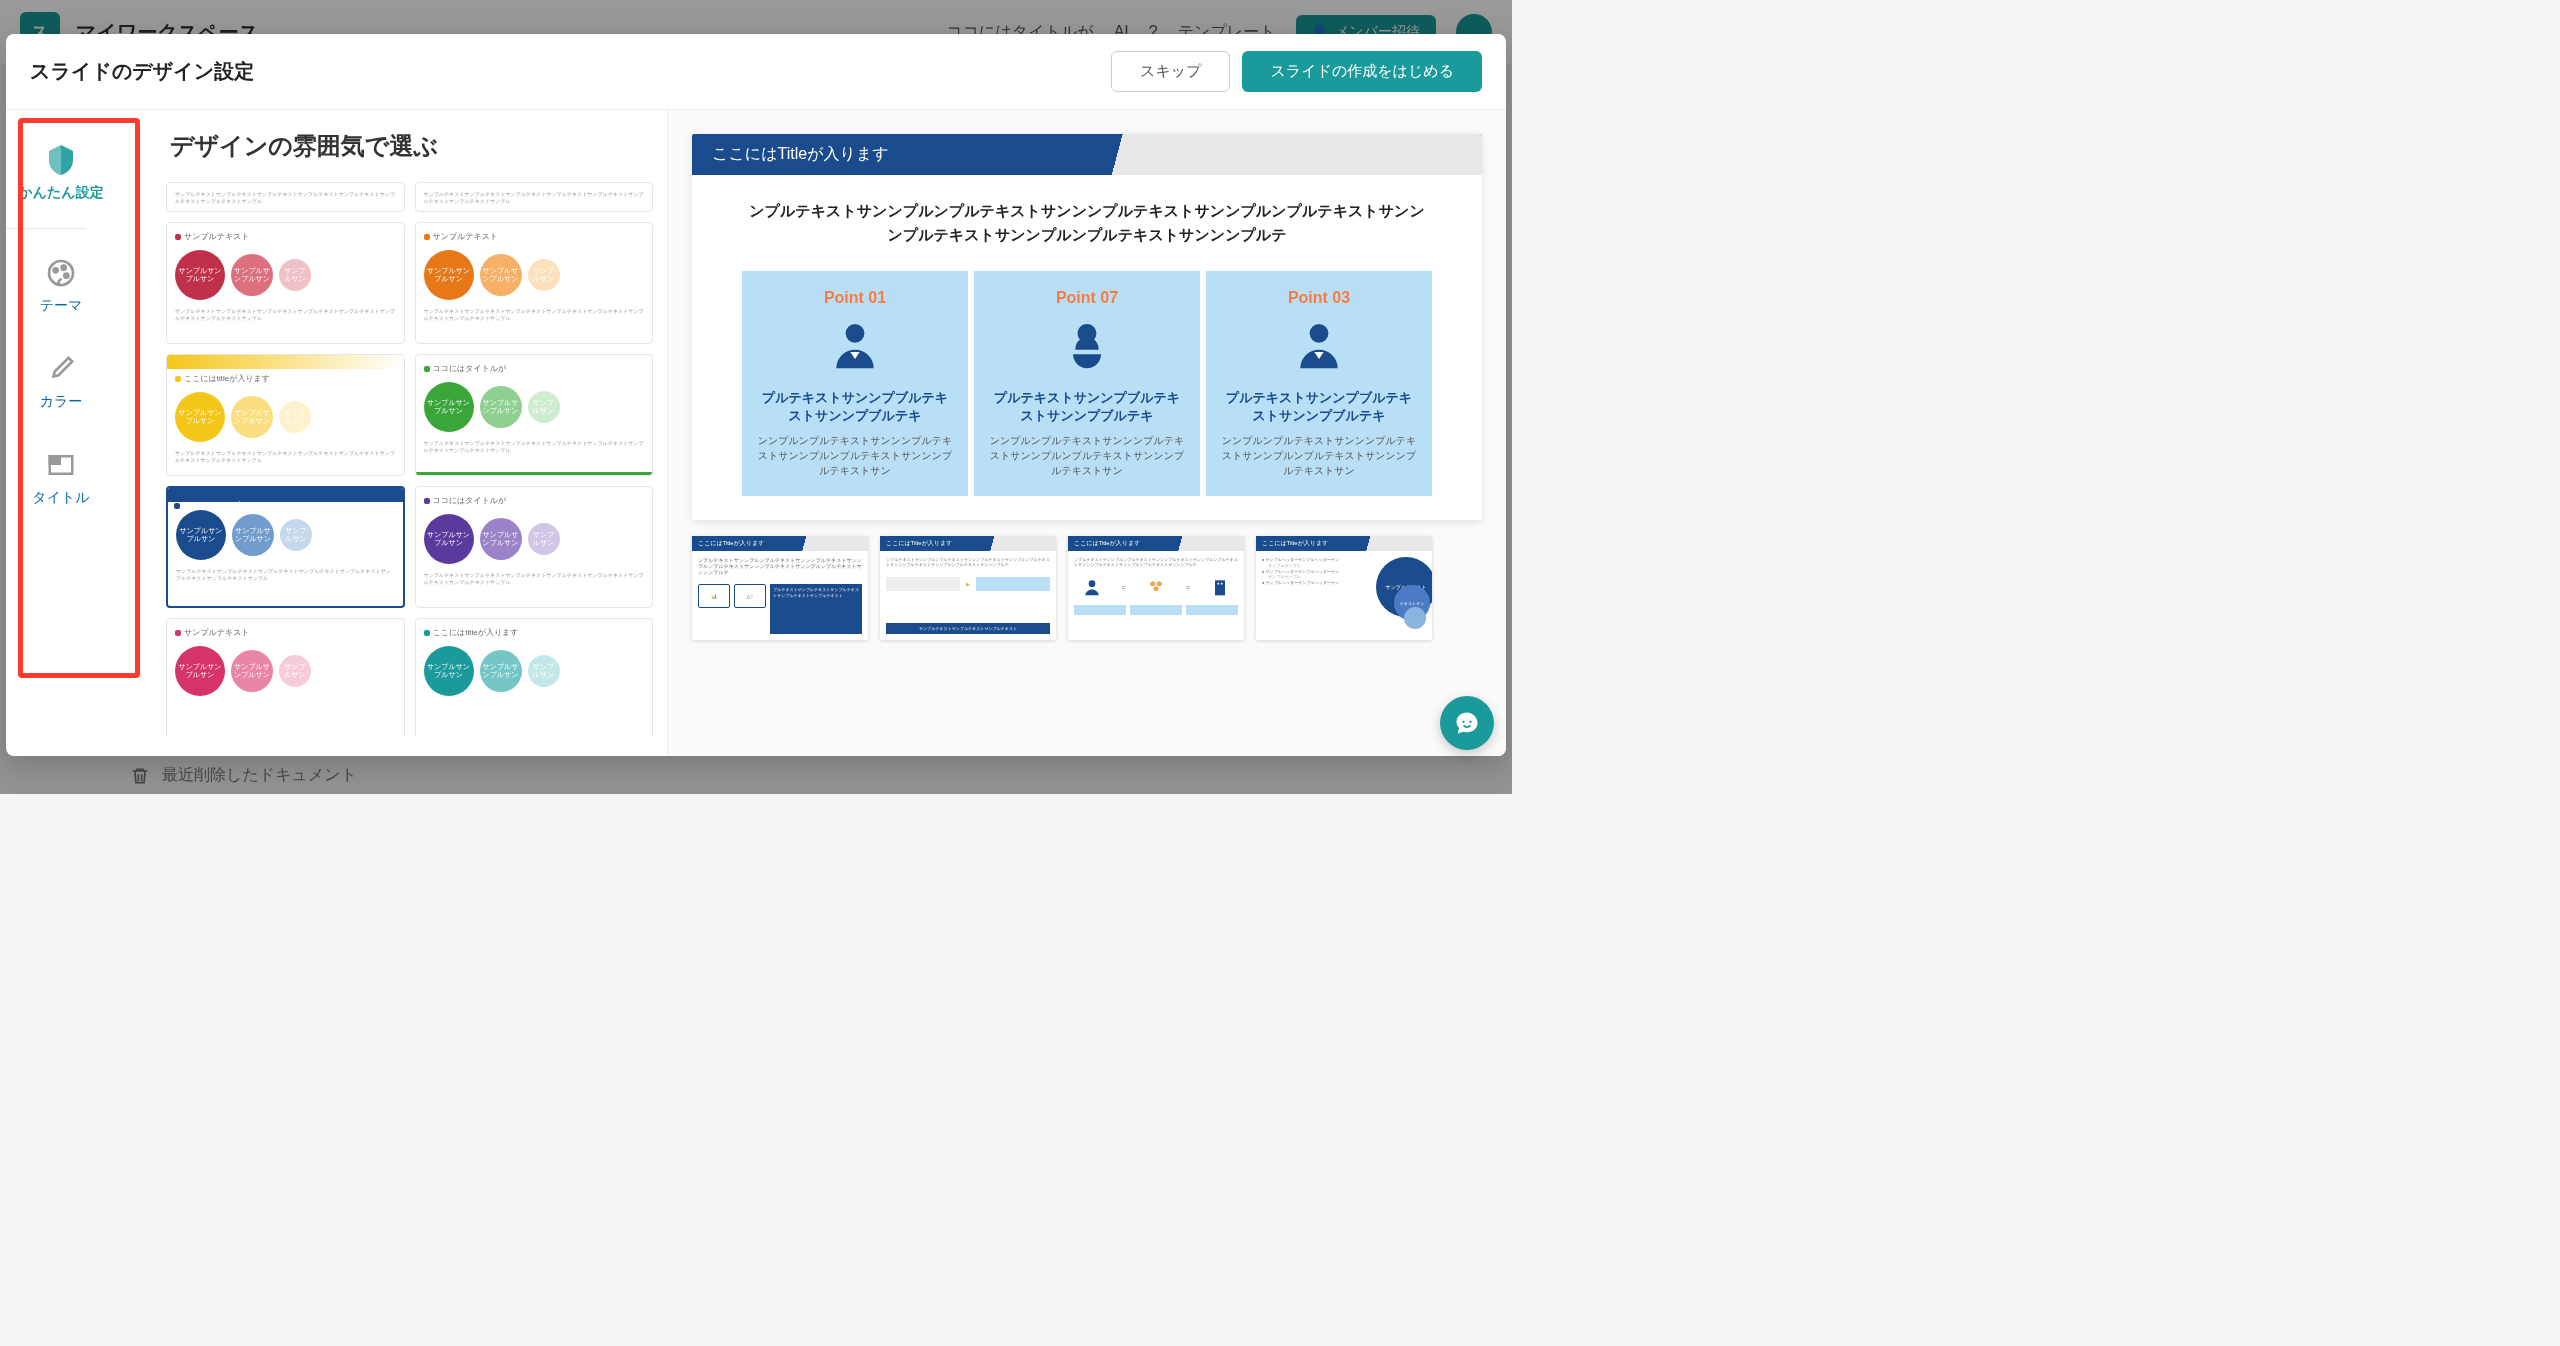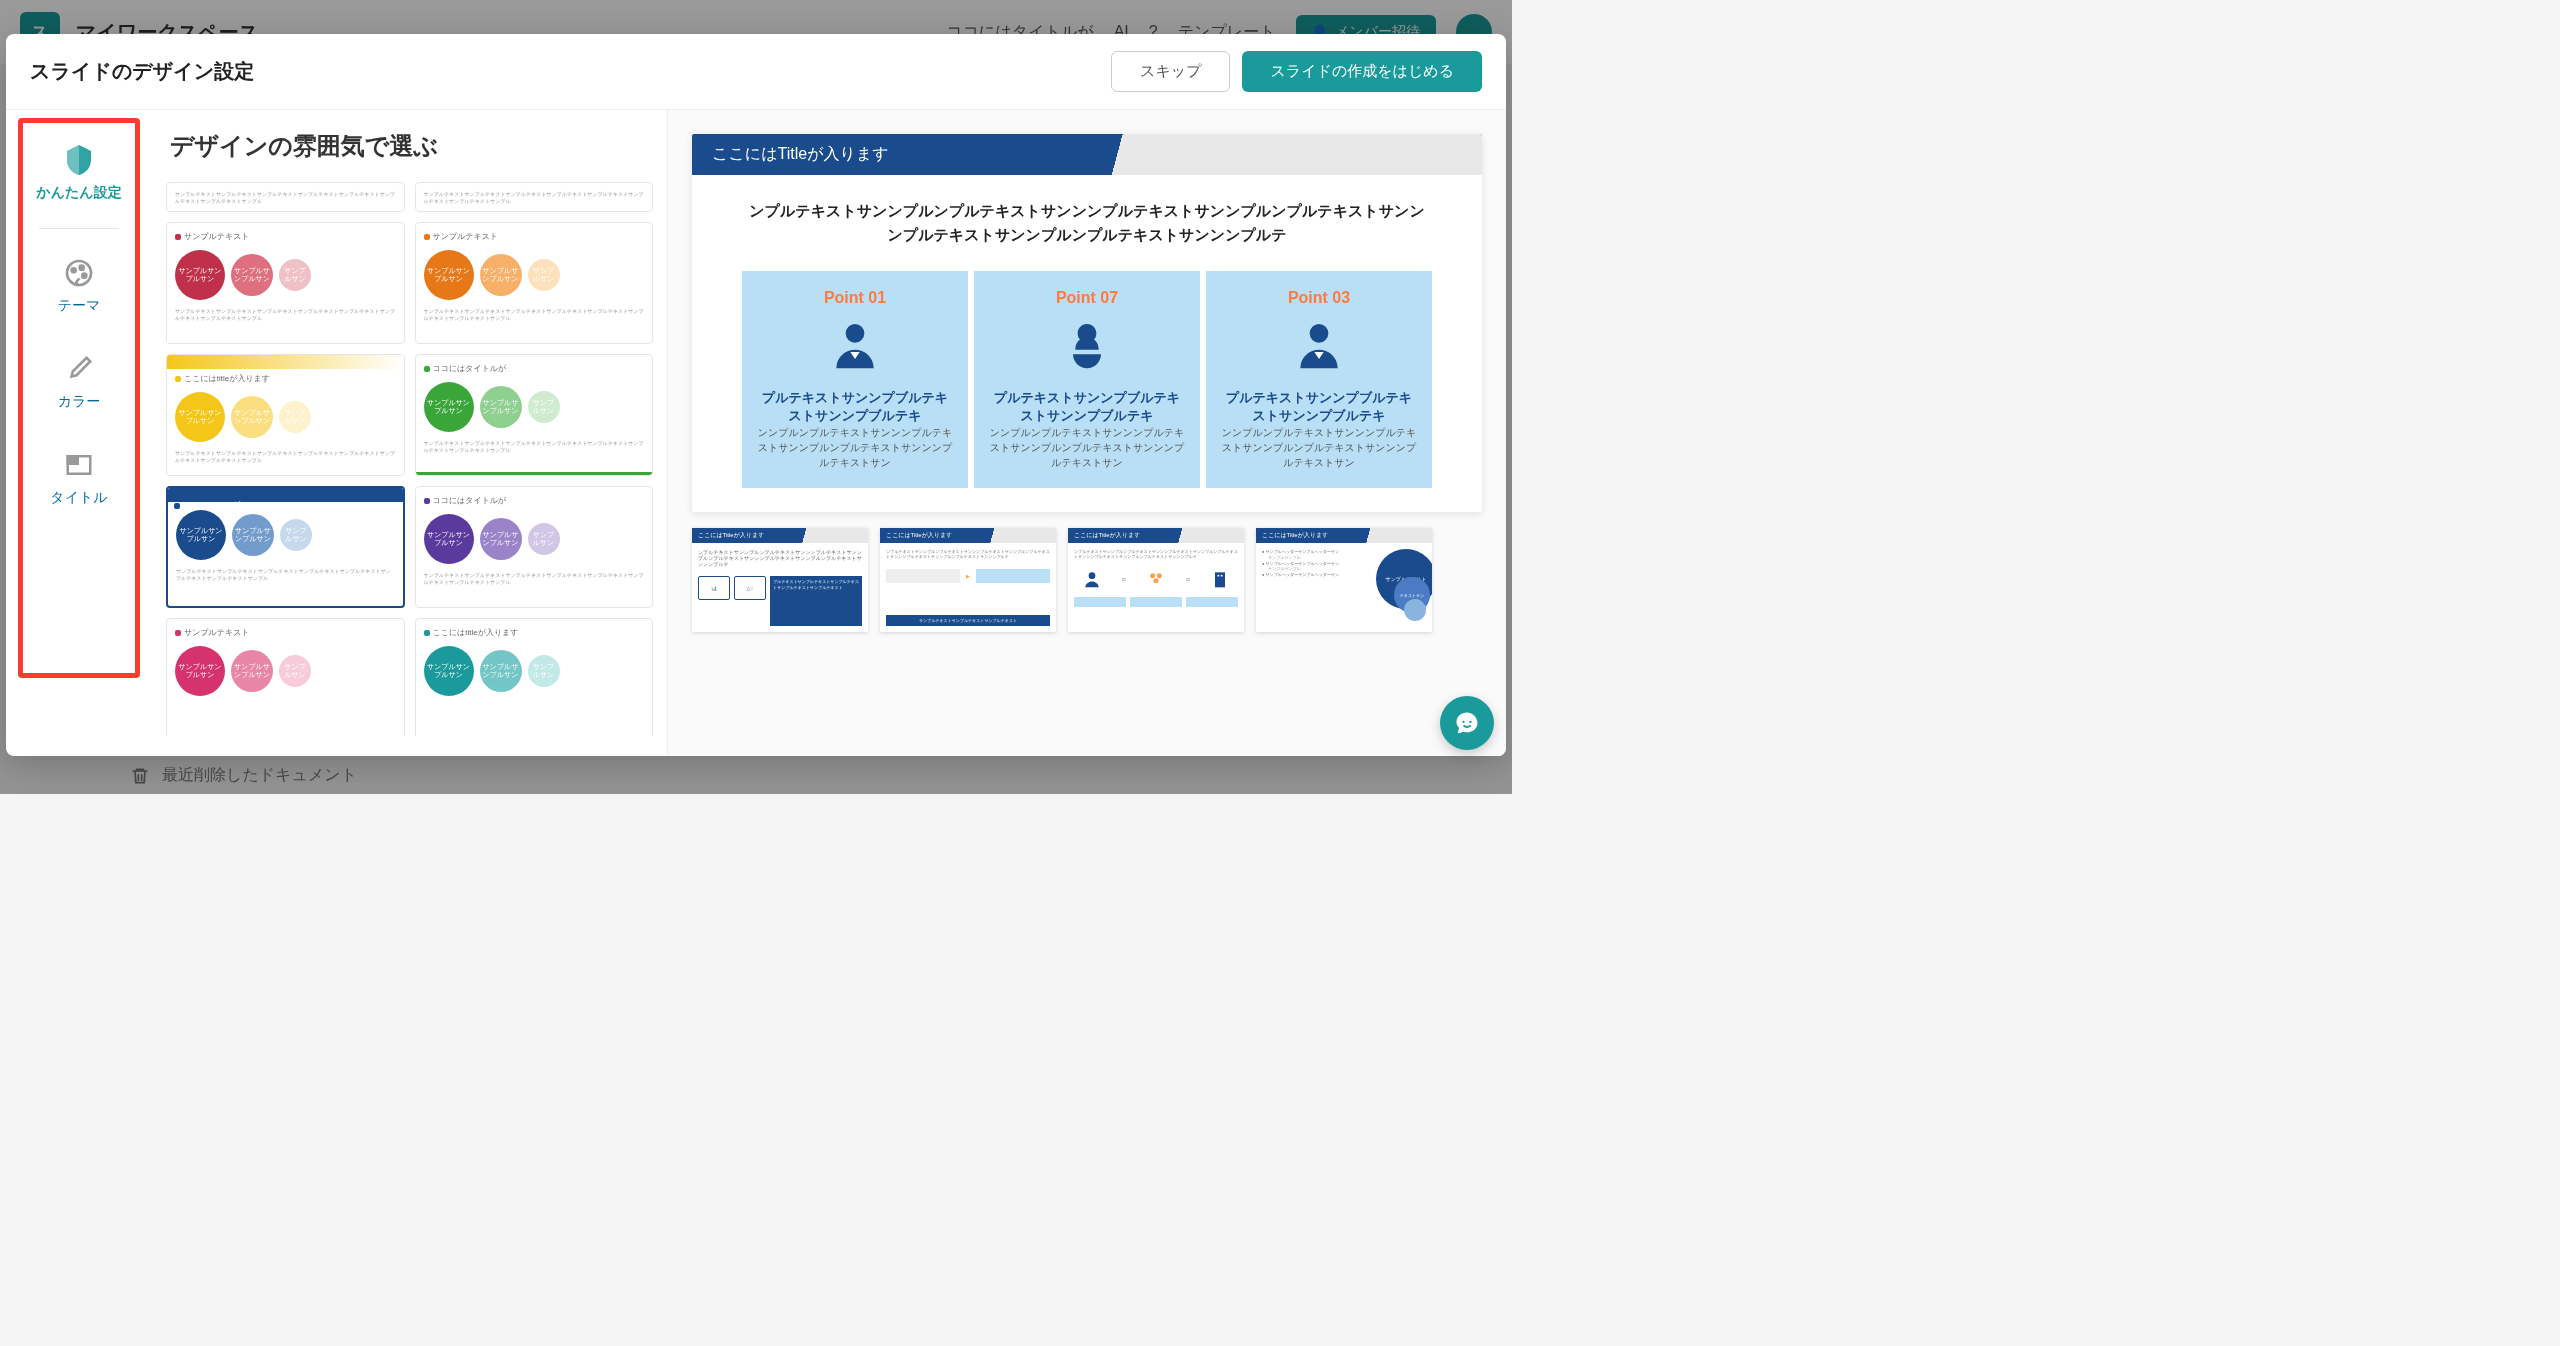--- a/index.html
+++ b/index.html
@@ -20,7 +20,7 @@
 .btn-outline{background:#fff;border:1px solid #ccc;color:#555}
 .btn-primary{background:#1a9a9a;color:#fff;font-weight:500}
 .modal-body{flex:1;display:flex;overflow:hidden}
-.sidebar{width:146px;padding:18px 0;display:flex;flex-direction:column;align-items:center;gap:8px;position:relative}
+.sidebar{width:146px;padding:18px 0;display:flex;flex-direction:column;gap:8px;position:relative}
 .sidebar-highlight{position:absolute;top:8px;left:12px;right:12px;height:560px;border:5px solid #ff3b30;border-radius:4px;pointer-events:none}
 .sidebar-item{width:110px;display:flex;flex-direction:column;align-items:center;gap:6px;padding:14px 0;cursor:pointer}
 .sidebar-item.active .sidebar-icon{color:#1a9a9a}

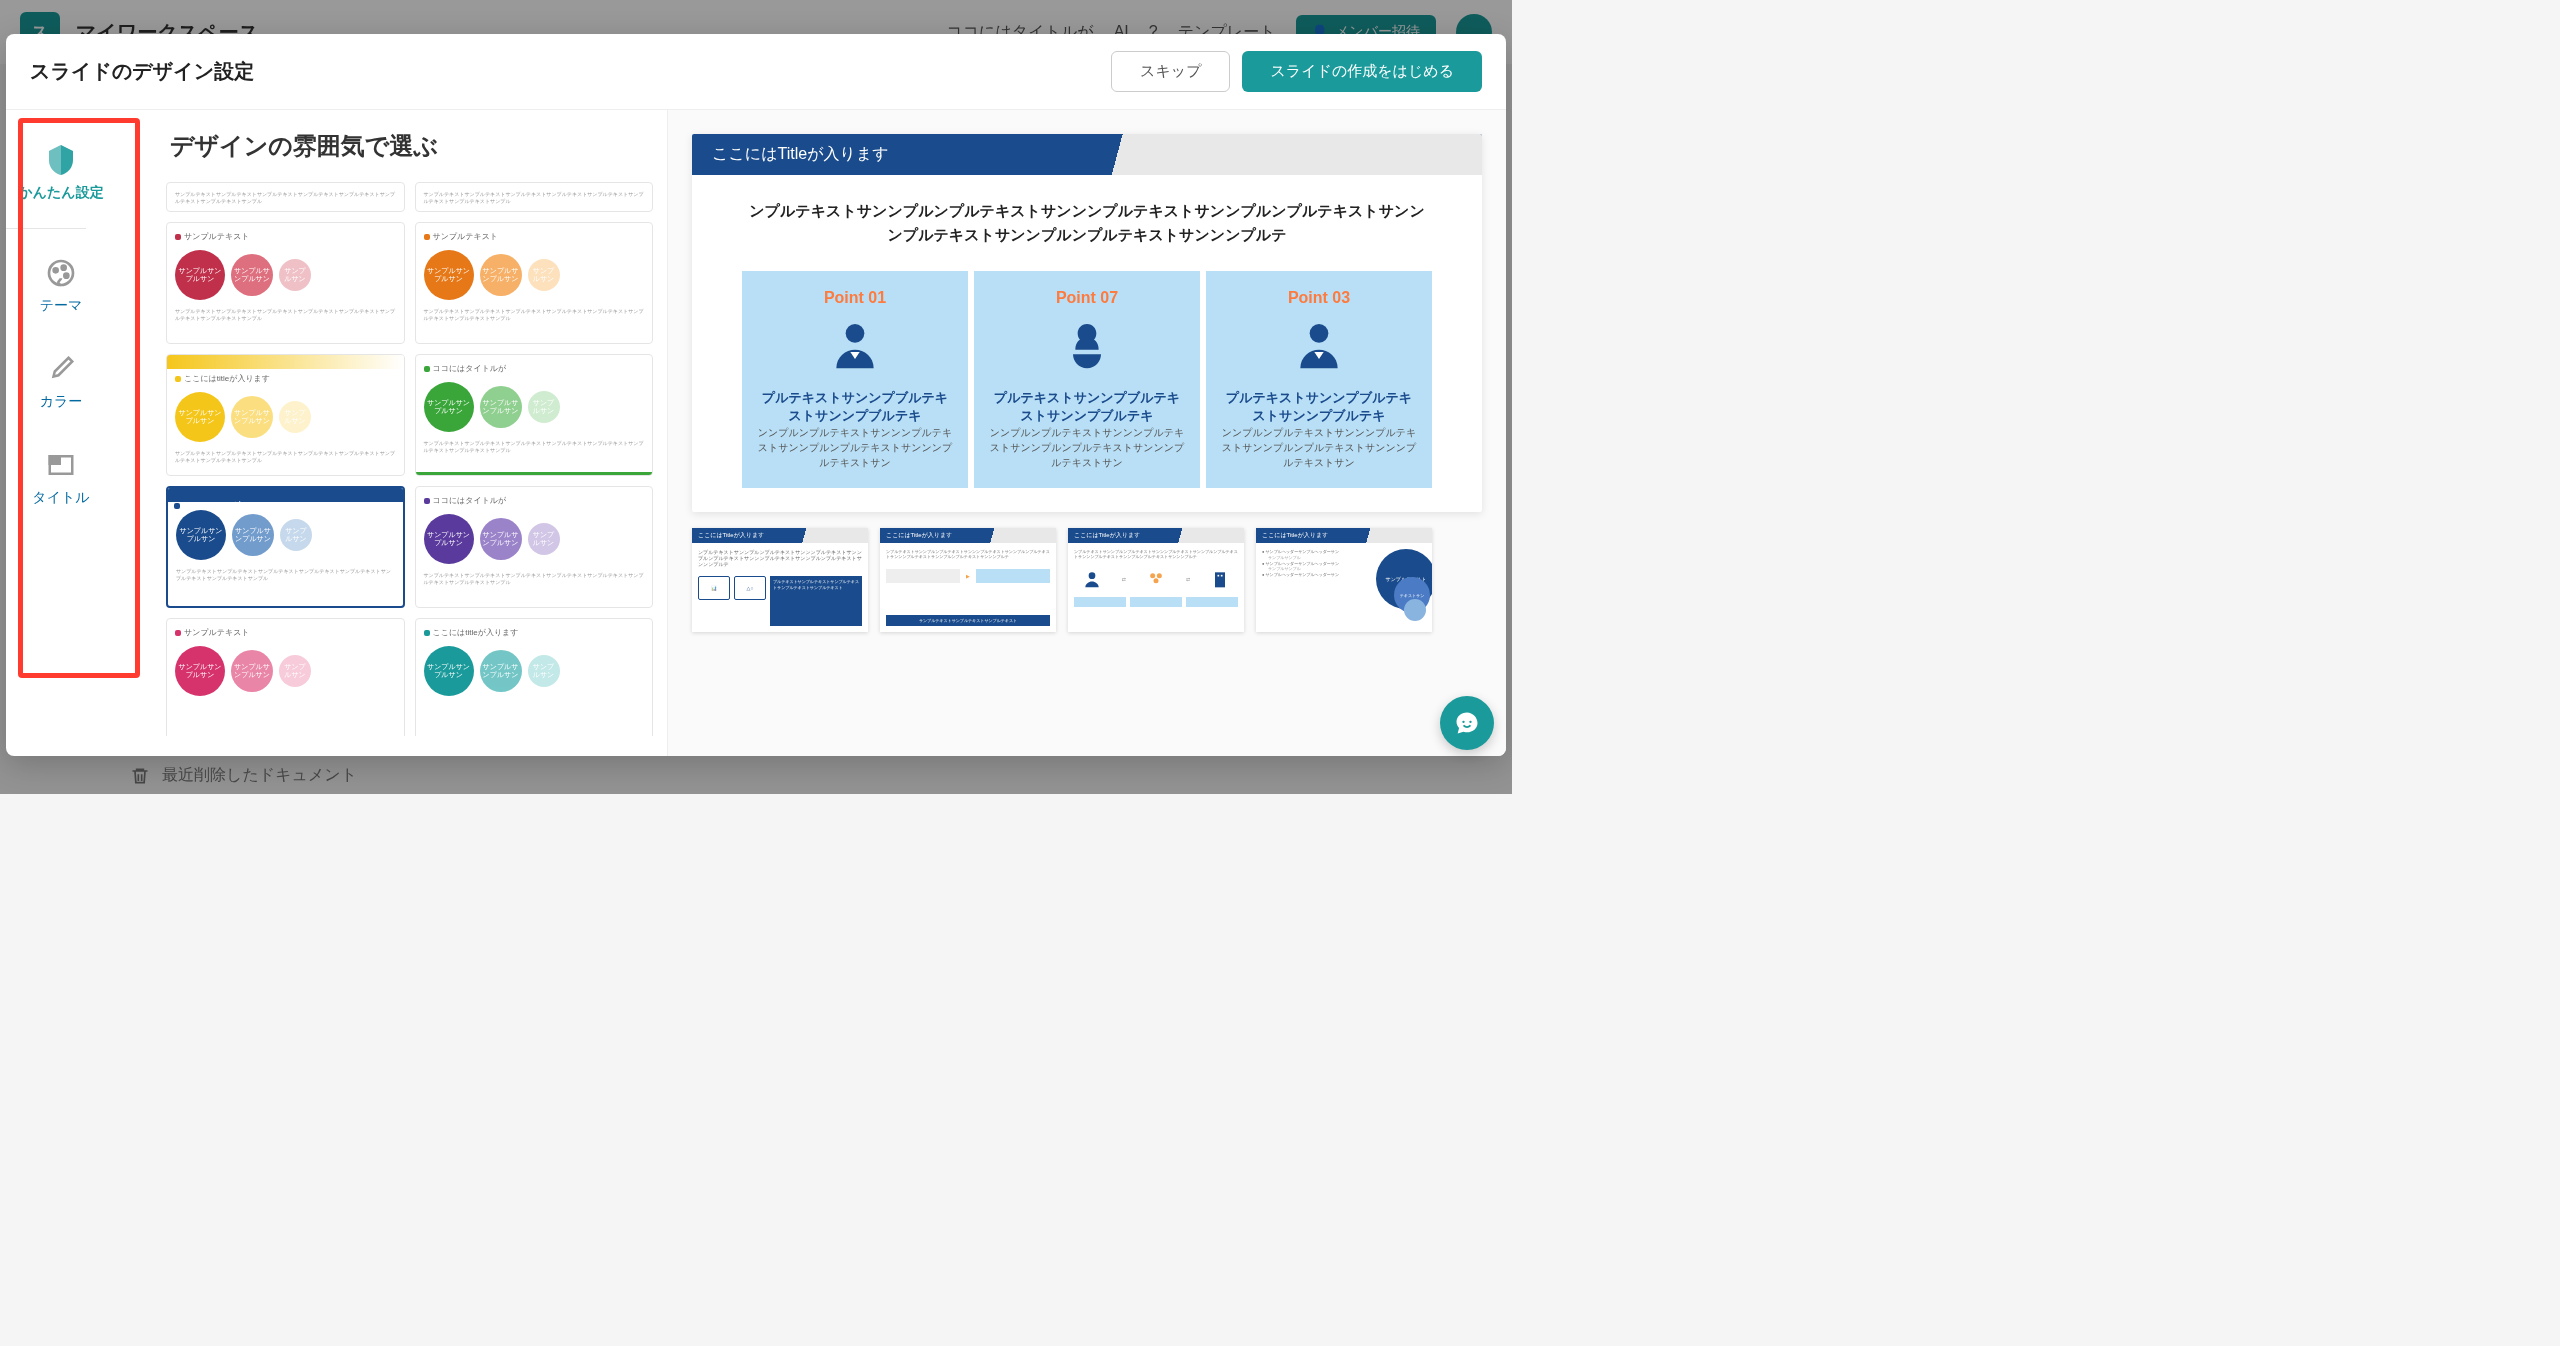--- a/index.html
+++ b/index.html
@@ -56,7 +56,7 @@
 .point{flex:1;background:#b8dff5;padding:18px 14px;text-align:center}
 .point-label{color:#ff7a3d;font-size:16px;font-weight:600;margin-bottom:10px}
 .point-icon{width:56px;height:56px;margin:0 auto 12px}
-.point-title{color:#1a4b8c;font-weight:700;font-size:13px;line-height:1.4;margin-bottom:0}
+.point-title{color:#1a4b8c;font-weight:700;font-size:13px;line-height:1.4;margin-bottom:8px}
 .point-desc{color:#555;font-size:10px;line-height:1.5}
 .thumbs{display:flex;gap:12px}
 .thumb{width:176px;height:104px;background:#fff;box-shadow:0 1px 4px rgba(0,0,0,.15);overflow:hidden;font-size:5px;color:#666;display:flex;flex-direction:column}

